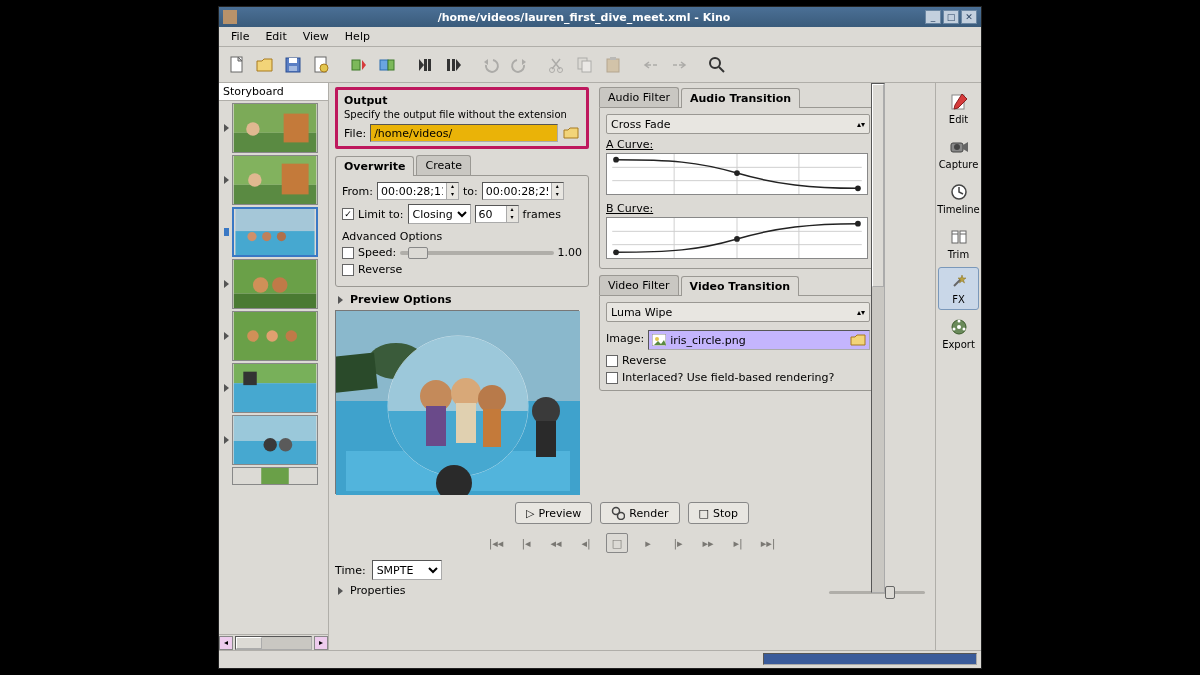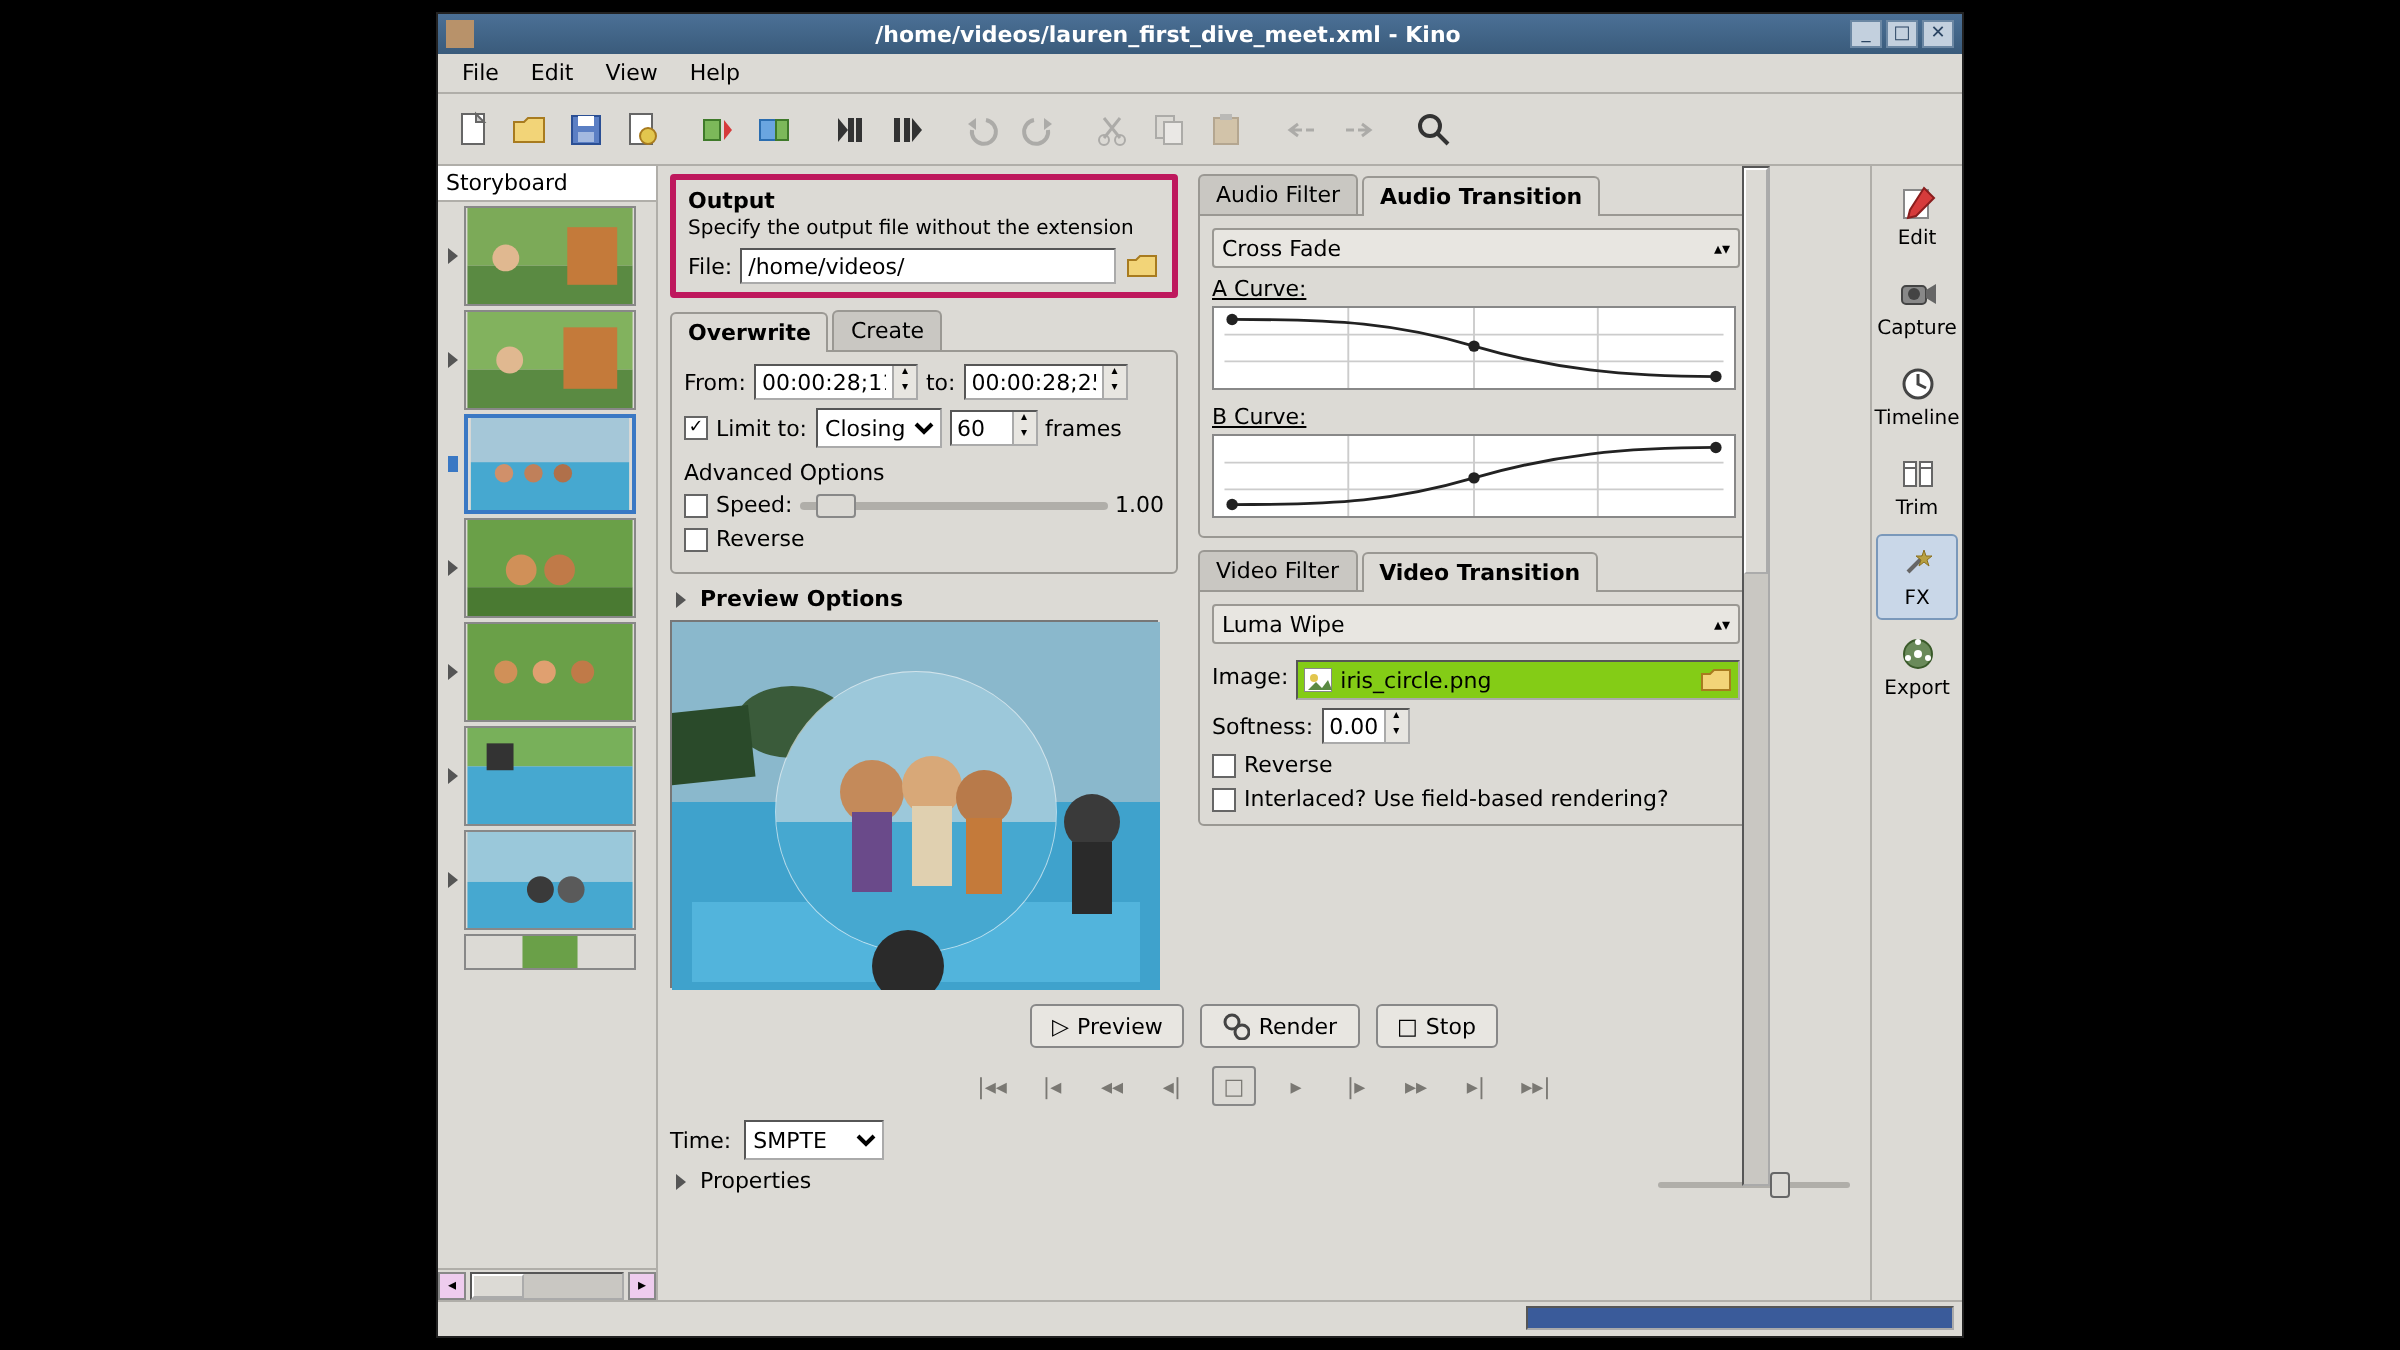--- a/index.html
+++ b/index.html
@@ -40,7 +40,7 @@
   .outpanel .sub { font-size: 10px; margin-bottom: 4px; }
   .fldrow { display: flex; align-items: center; gap: 4px; }
   .lbl { font-size: 11px; }
-  input.txt { border: 1px inset #aaa; background: #ffffff; padding: 1px 3px; font-size: 11px; height: 18px; }
+  input.txt { border: 1px inset #aaa; background: #eab308; padding: 1px 3px; font-size: 11px; height: 18px; }
   .browsebtn { width: 18px; height: 16px; display: flex; align-items: center; justify-content: center; cursor: pointer; }
 
   .tabs { display: flex; margin-top: 6px; }

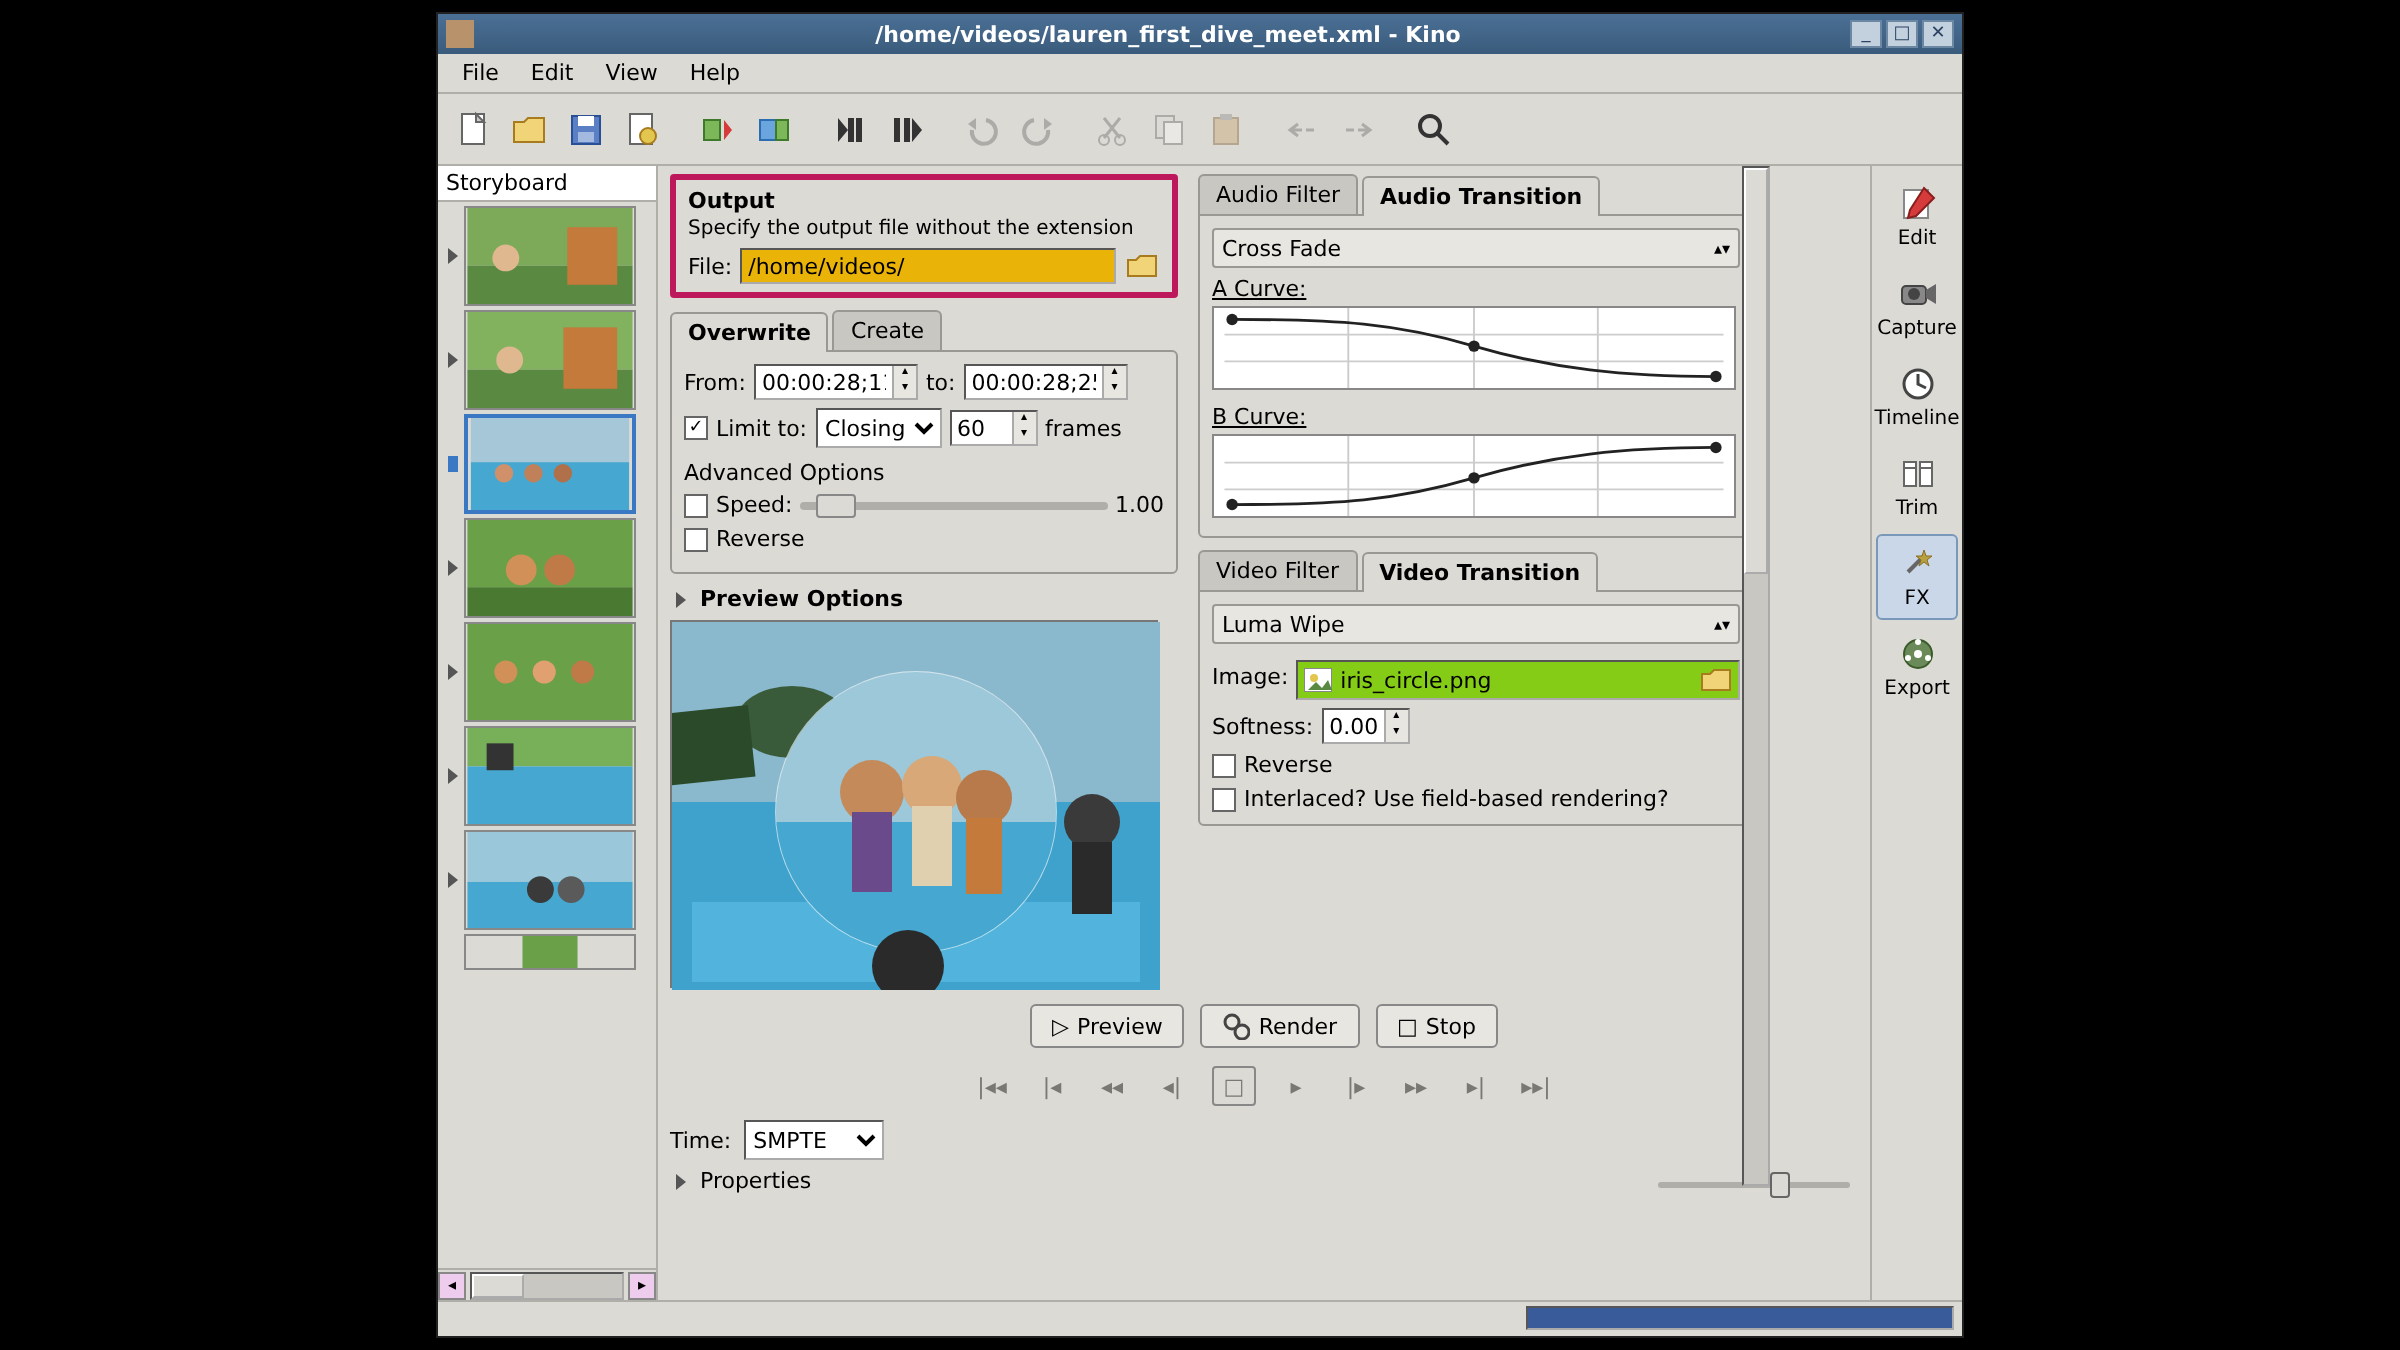--- a/index.html
+++ b/index.html
@@ -72,7 +72,7 @@
   .curvelbl { font-size: 11px; margin: 4px 0 2px; text-decoration: underline; }
   .curve { width: 262px; height: 42px; border: 1px solid #888; background: #fff; }
   .softrow { display: flex; align-items: center; gap: 4px; margin-top: 4px; }
-  .imgrow { display: flex; align-items: center; gap: 4px; margin-top: 4px; border: 1px inset #aaa; background: #84cc16; padding: 1px 3px; height: 20px; }
+  .imgrow { display: flex; align-items: center; gap: 4px; margin-top: 4px; border: 1px inset #aaa; background: #c4b5fd; padding: 1px 3px; height: 20px; }
 
   .actionrow { display: flex; justify-content: center; gap: 8px; margin-top: 8px; }
   .abtn { display: flex; align-items: center; gap: 4px; padding: 2px 10px; border: 1px solid #888; background: #e8e6e1; border-radius: 3px; cursor: pointer; height: 22px; }

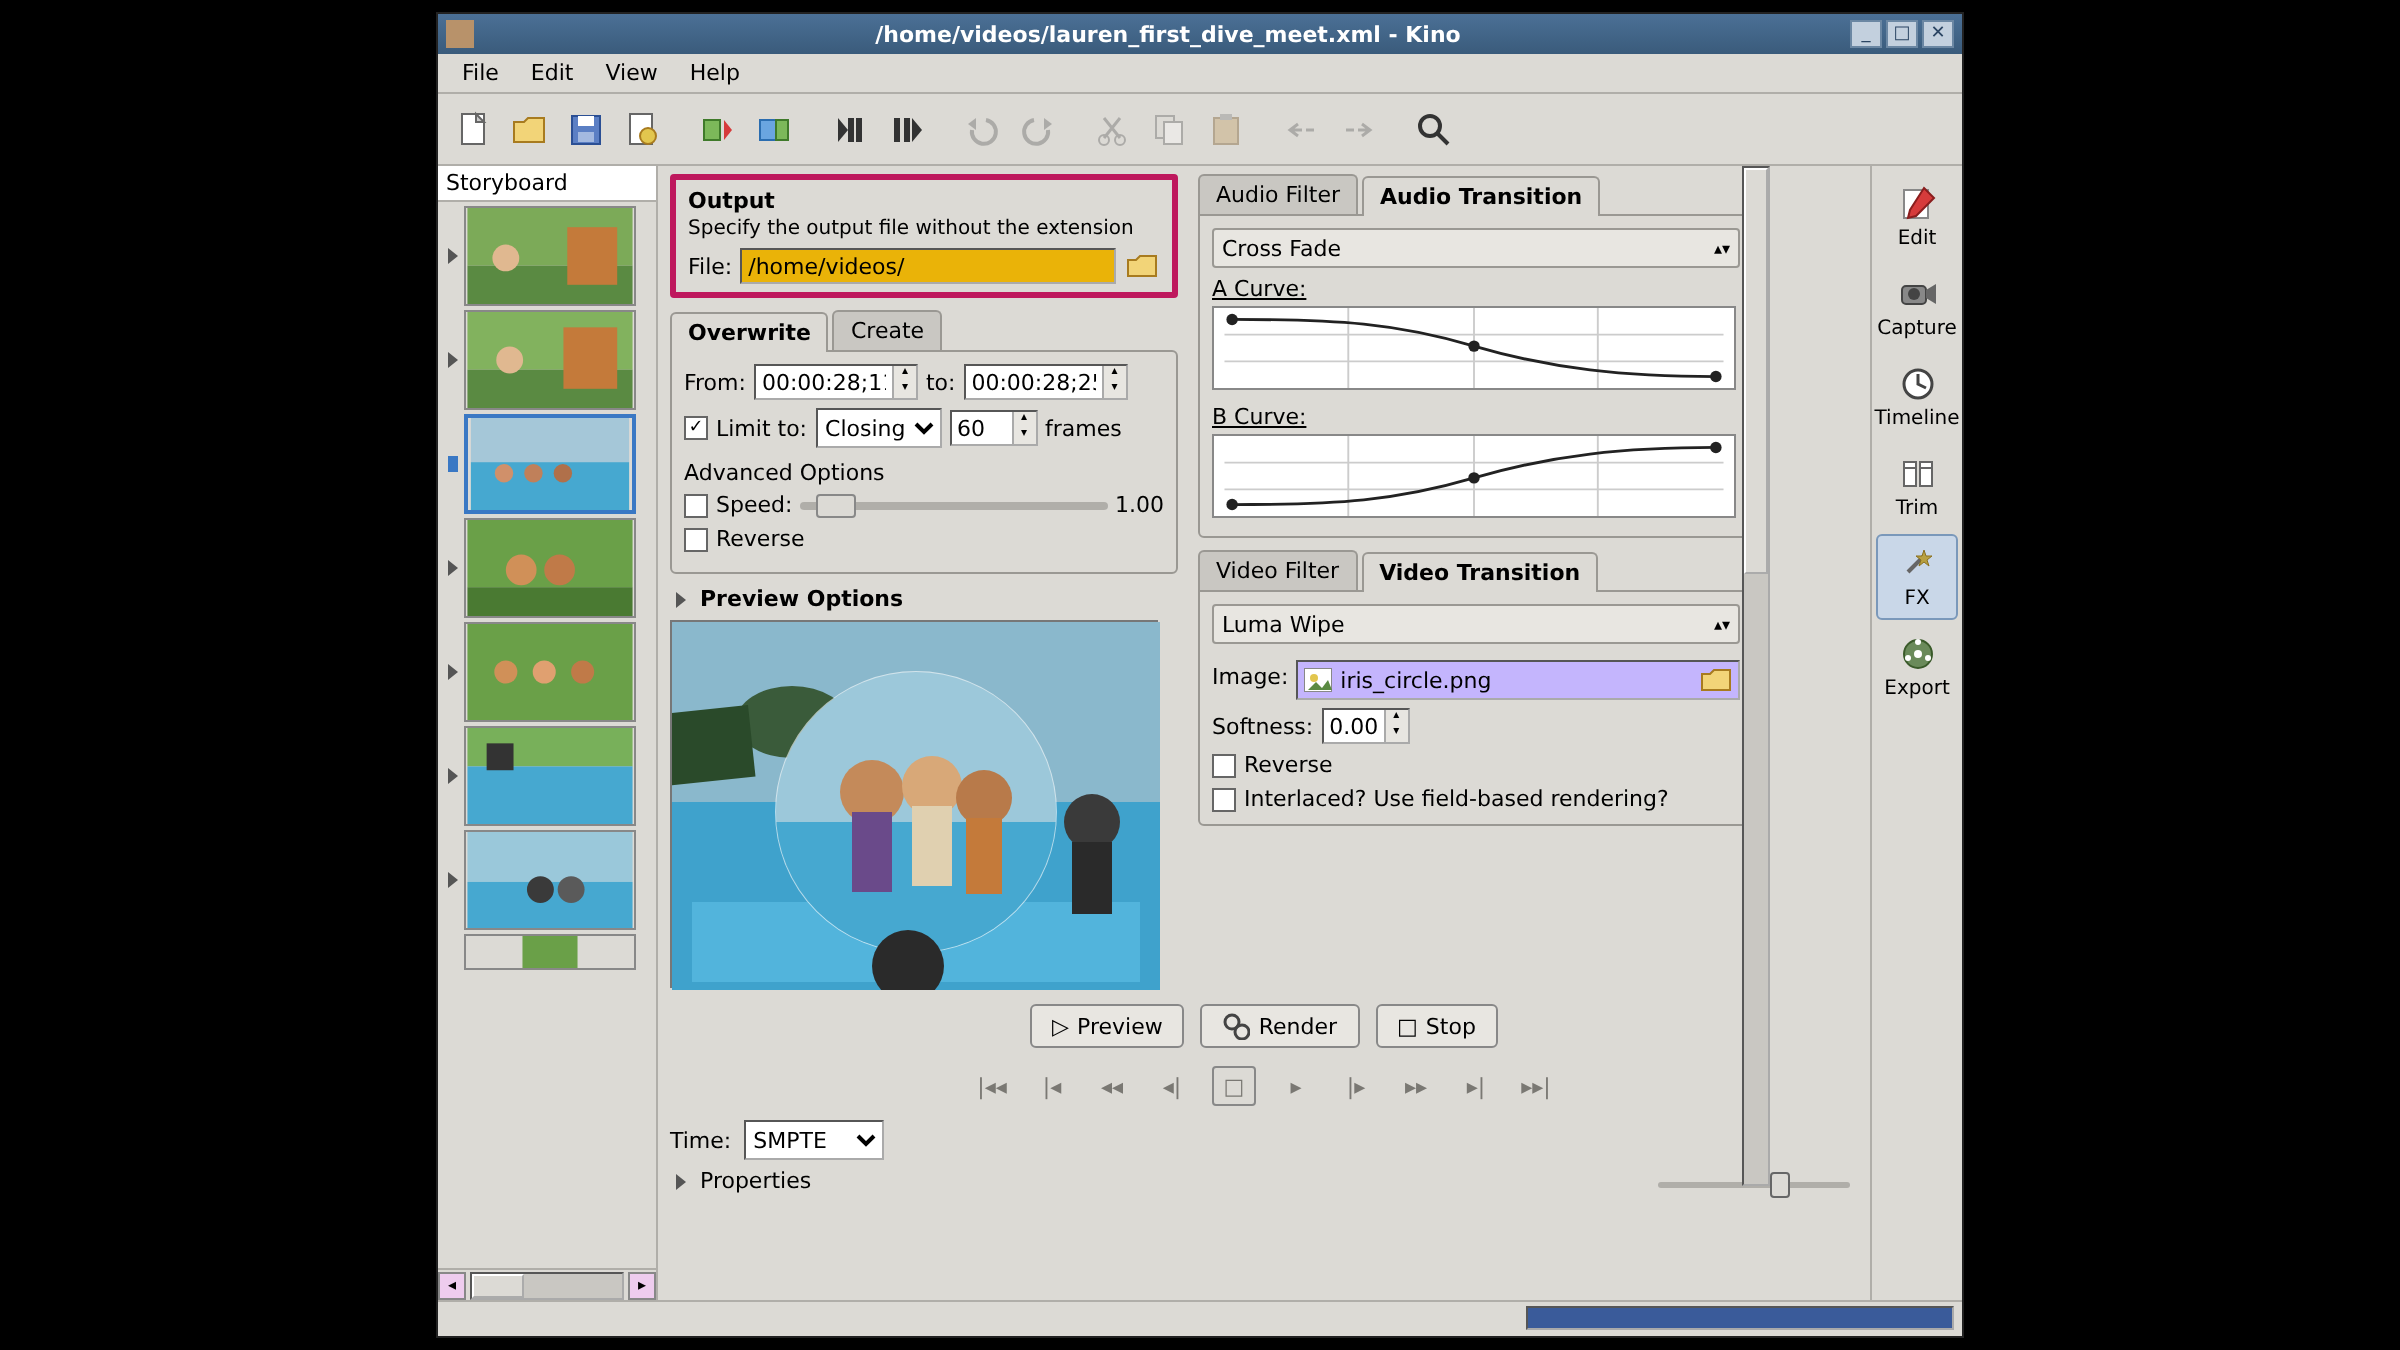--- a/index.html
+++ b/index.html
@@ -503,16 +503,6 @@
                 </div>
               </div>
               <div class="softrow">
-                <span class="lbl">Softness:</span>
-                <div class="spin small">
-                    <input value="0.00" style="">
-                    <div class="spinbtns">
-                      <div class="sb">▴</div>
-                      <div class="sb">▾</div>
-                    </div>
-                  </div>
-              </div>
-              <div class="softrow">
                   <div class="chk">
                     <div class="box"></div>
                     <span>Reverse</span>

